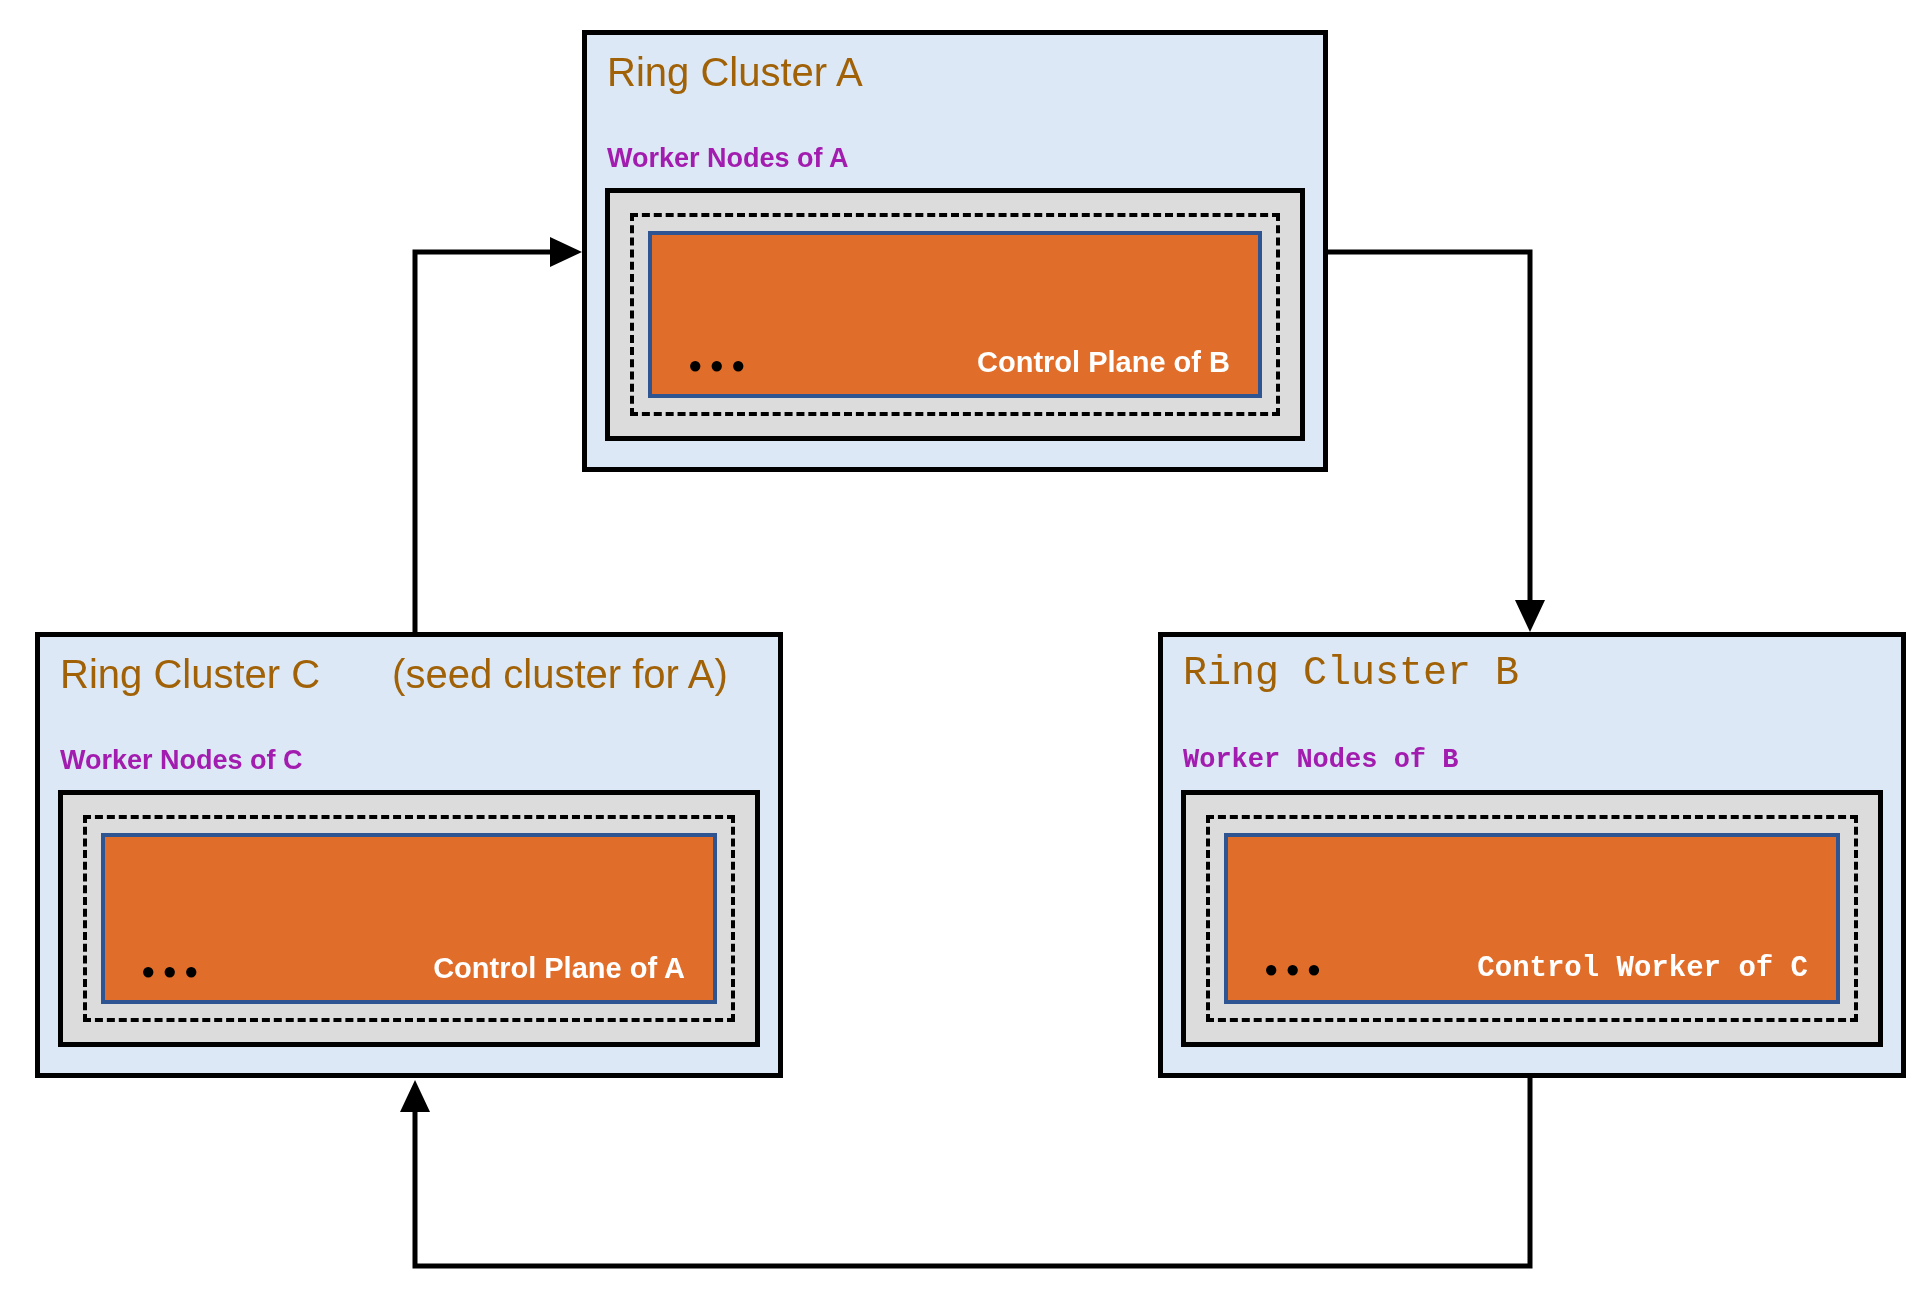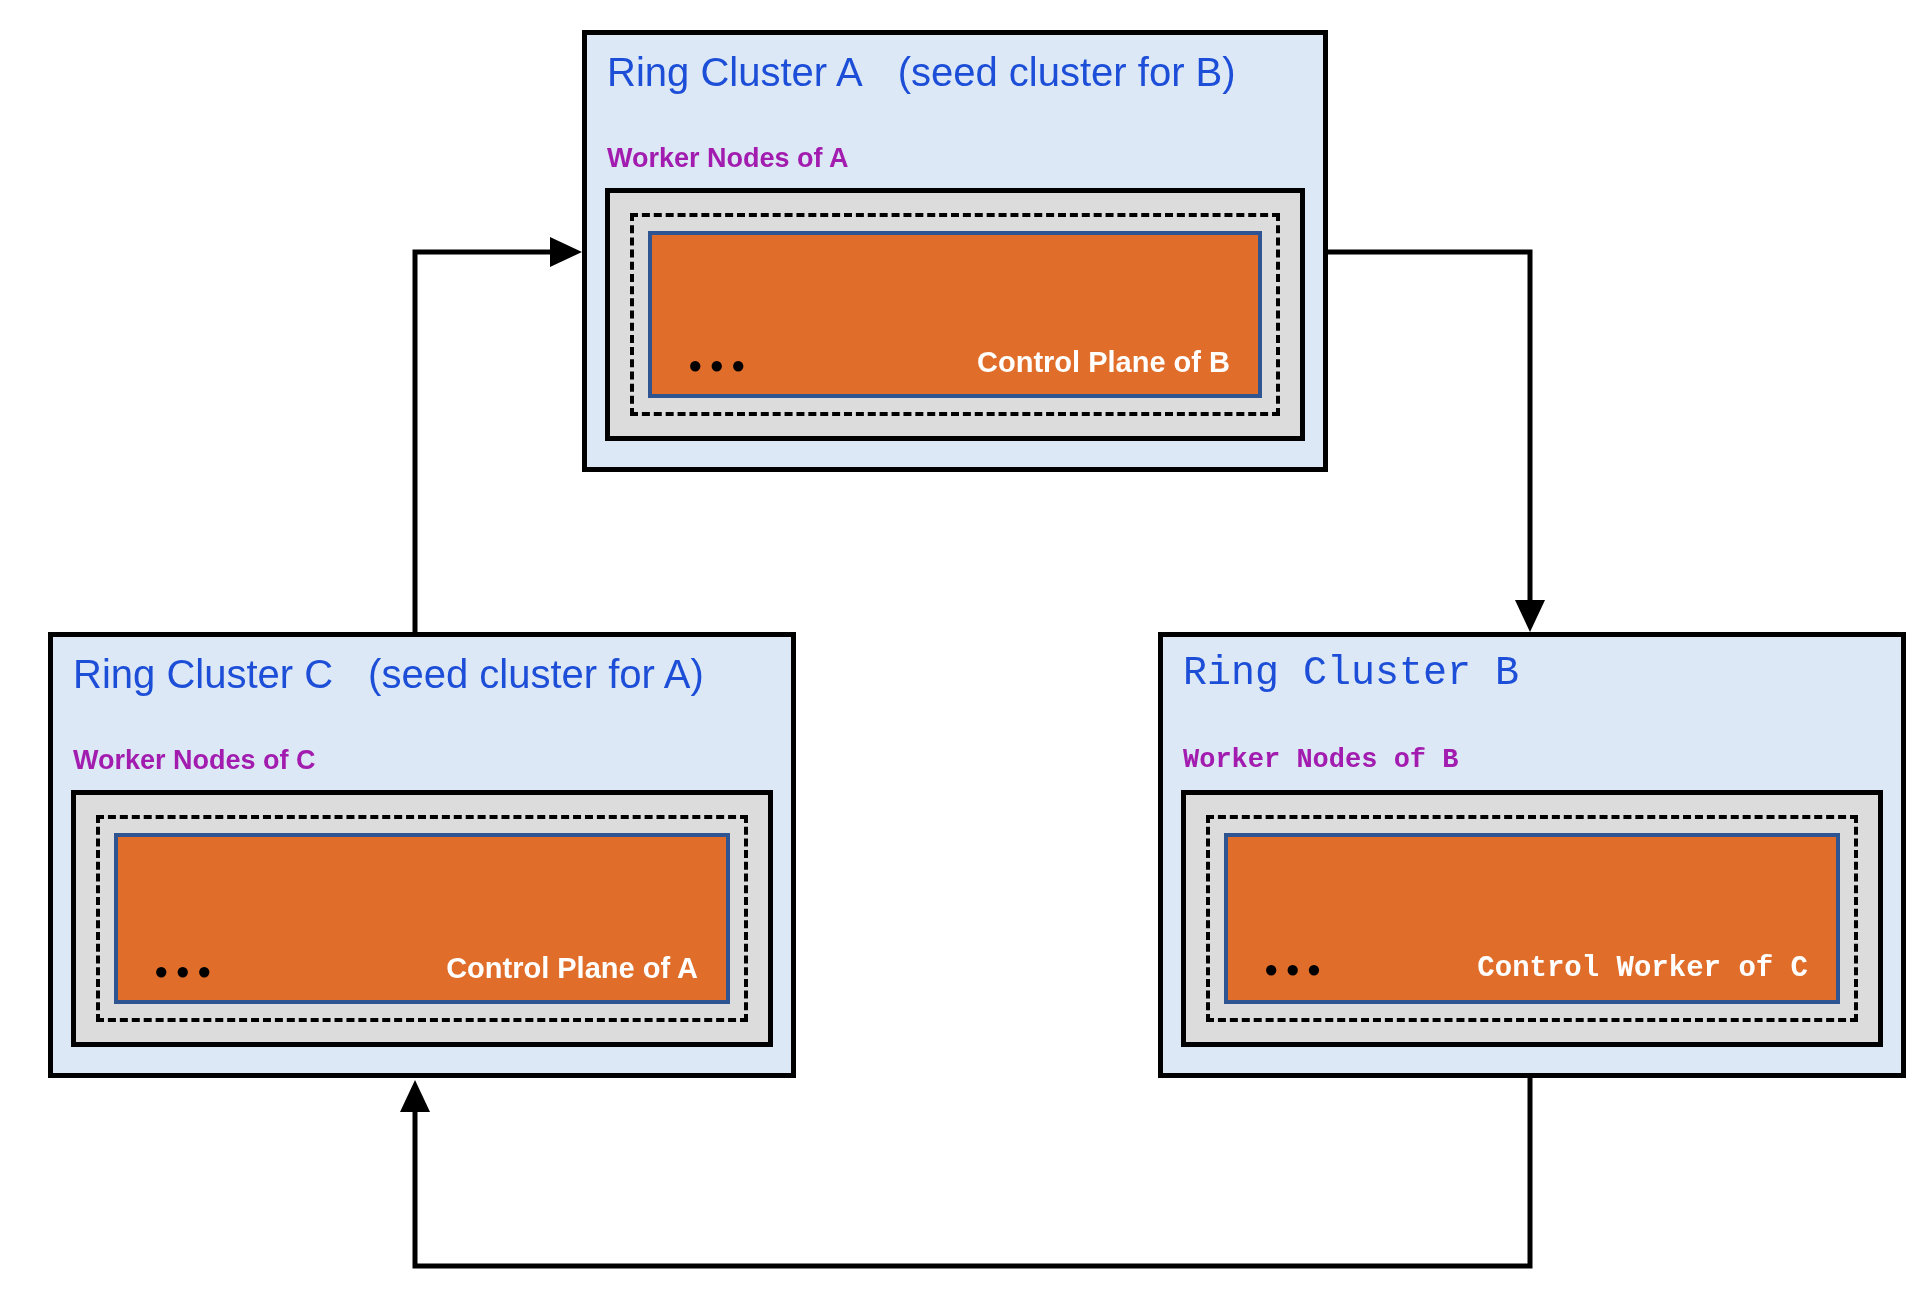--- a/index.html
+++ b/index.html
@@ -25,10 +25,10 @@
     position: absolute;
     left: 20px; top: 14px; right: 12px;
     display: flex;
-    gap: 35px;
+    gap: 72px;
     font-size: 40px;
     font-weight: 400;
-    color: #1d4ed8;
+    color: #a16207;
     white-space: nowrap;
     line-height: 1.15;
   }

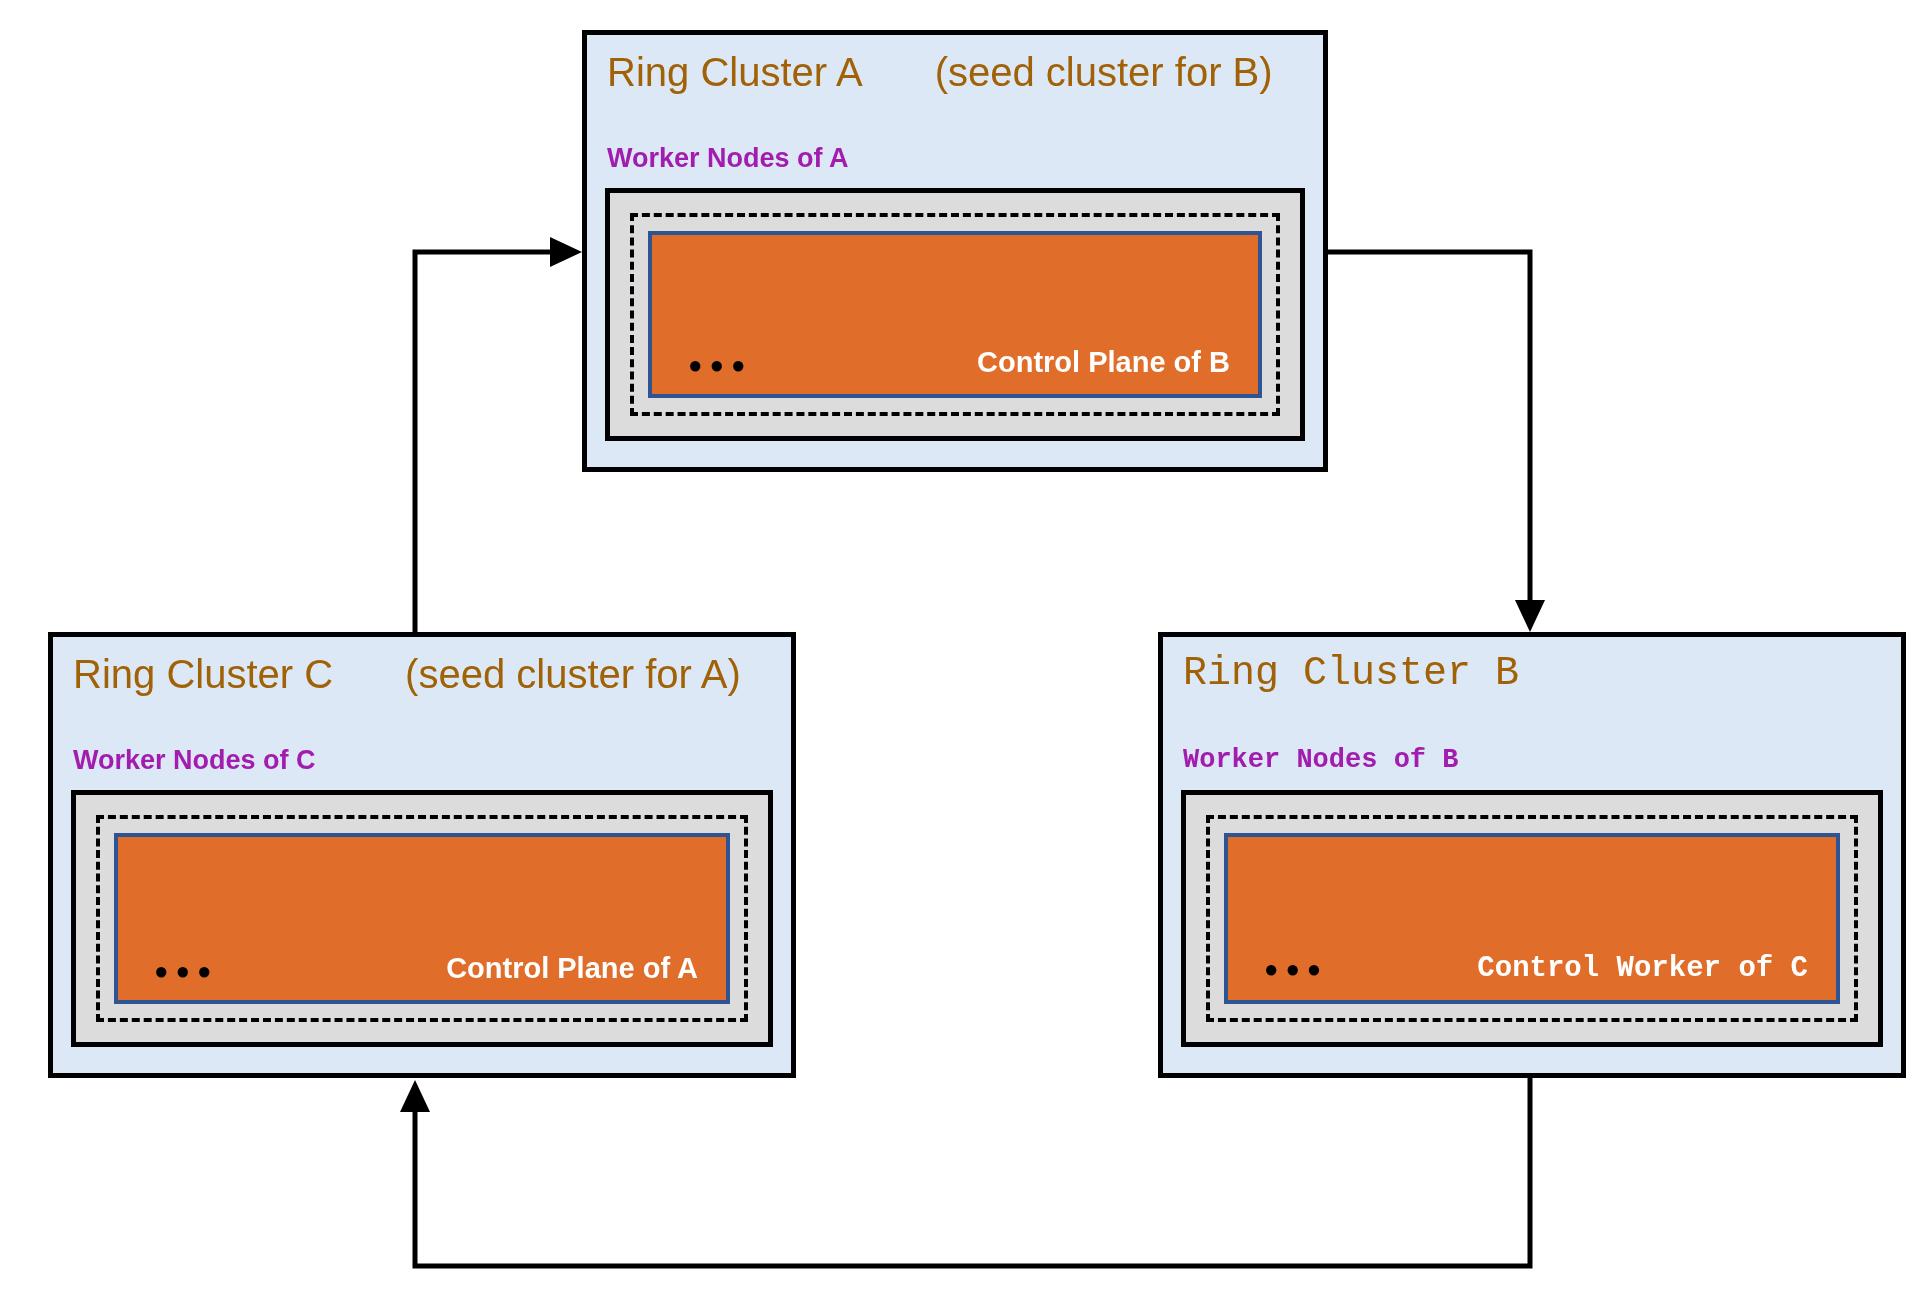--- a/index.html
+++ b/index.html
@@ -95,7 +95,6 @@
   <div class="cluster" id="cluster-a">
     <div class="cluster-title">
       <span>Ring Cluster A</span>
-      <span>(seed cluster for B)</span>
     </div>
     <div class="worker-label">Worker Nodes of A</div>
     <div class="node-panel">

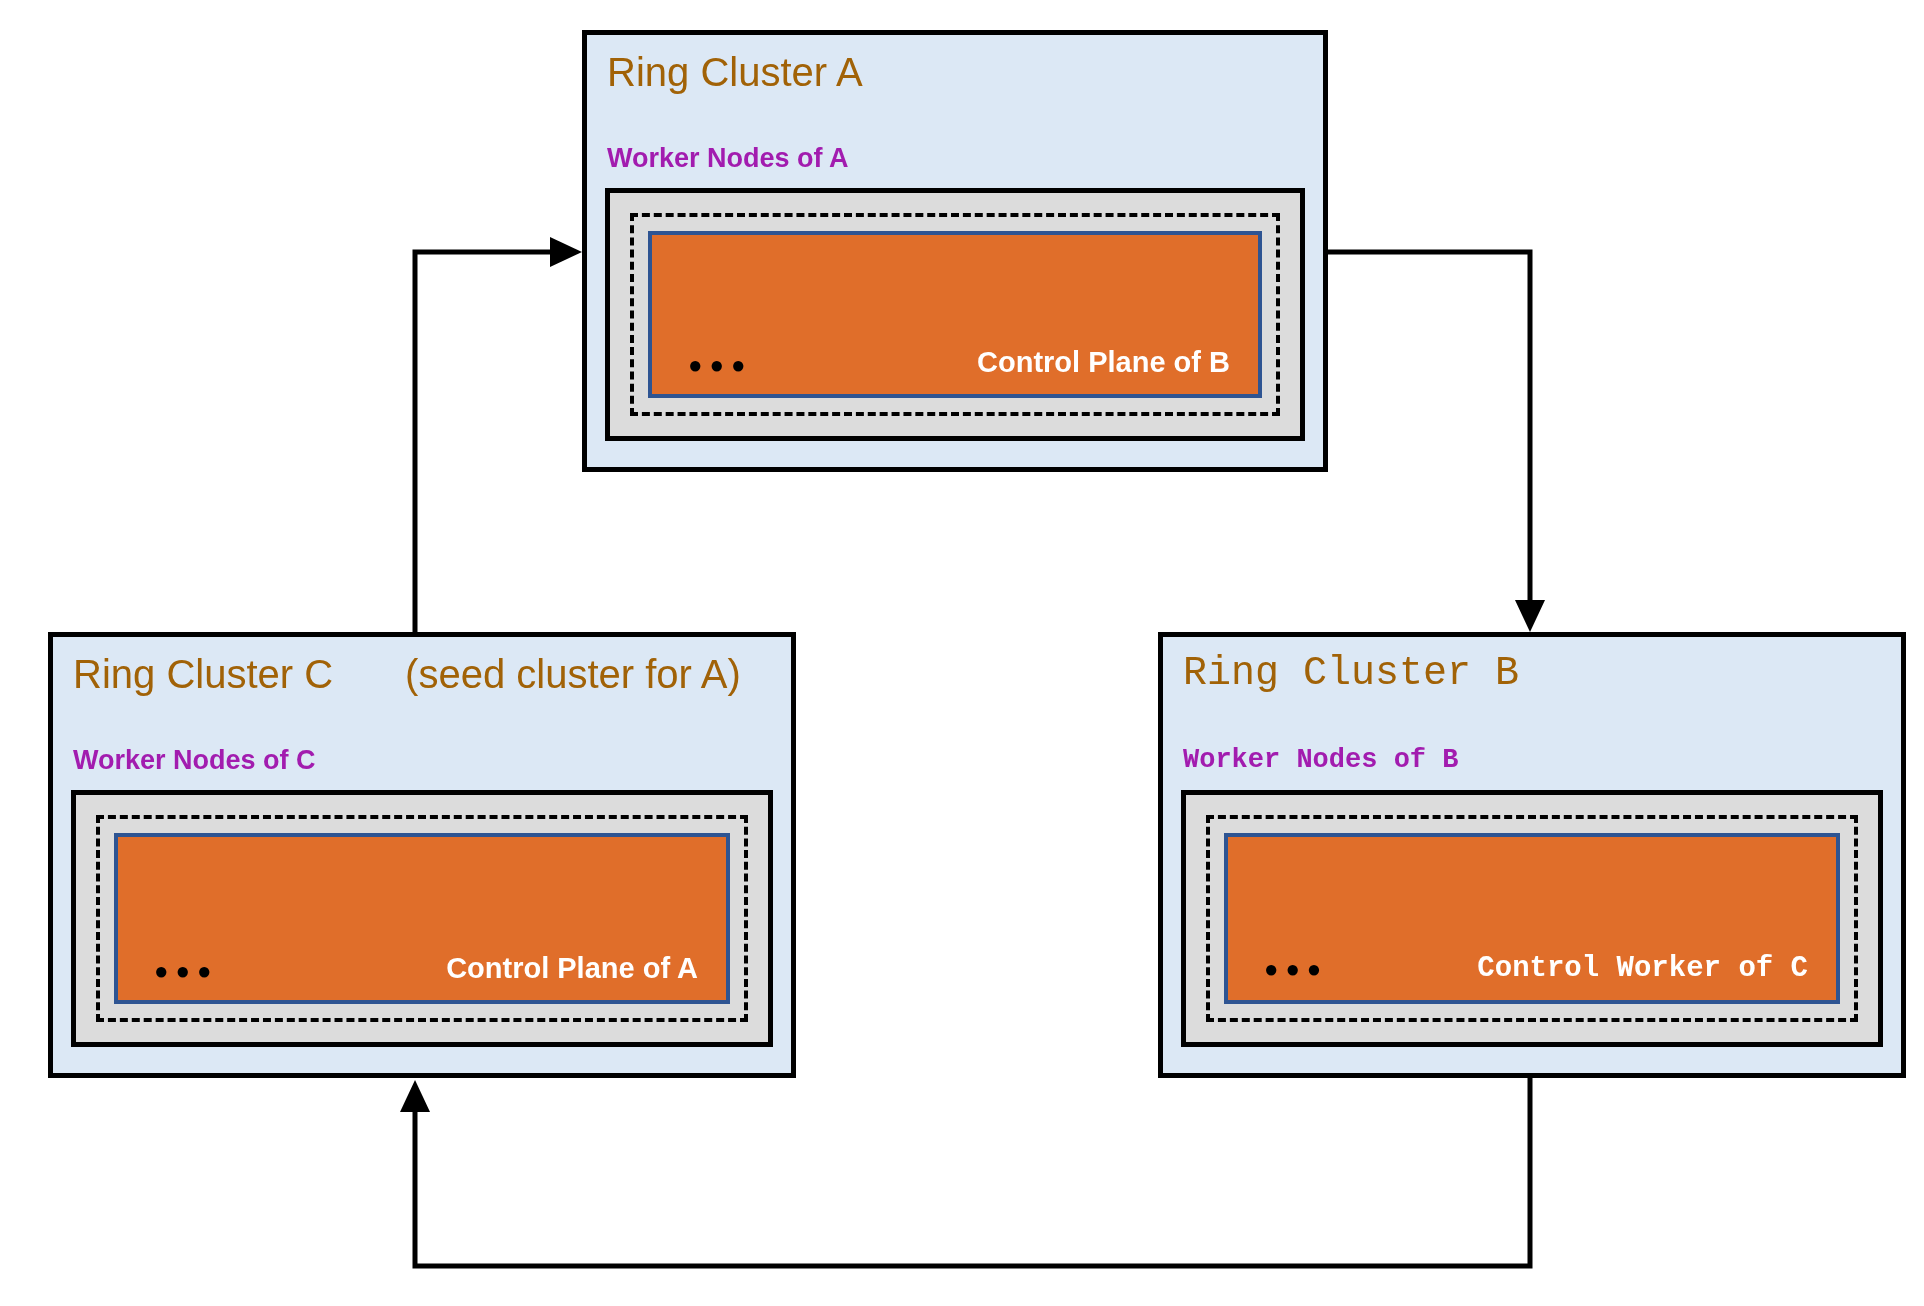--- a/index.html
+++ b/index.html
@@ -18,7 +18,7 @@
     box-sizing: border-box;
   }
   #cluster-a { left: 582px; top: 30px;  width: 746px; height: 442px; }
-  #cluster-c { left: 48px;  top: 632px; width: 748px; height: 446px; }
+  #cluster-c { left: 35px;  top: 632px; width: 748px; height: 446px; }
   #cluster-b { left: 1158px;top: 632px; width: 748px; height: 446px; font-family: Liberation Mono, monospace; }
 
   .cluster-title {

